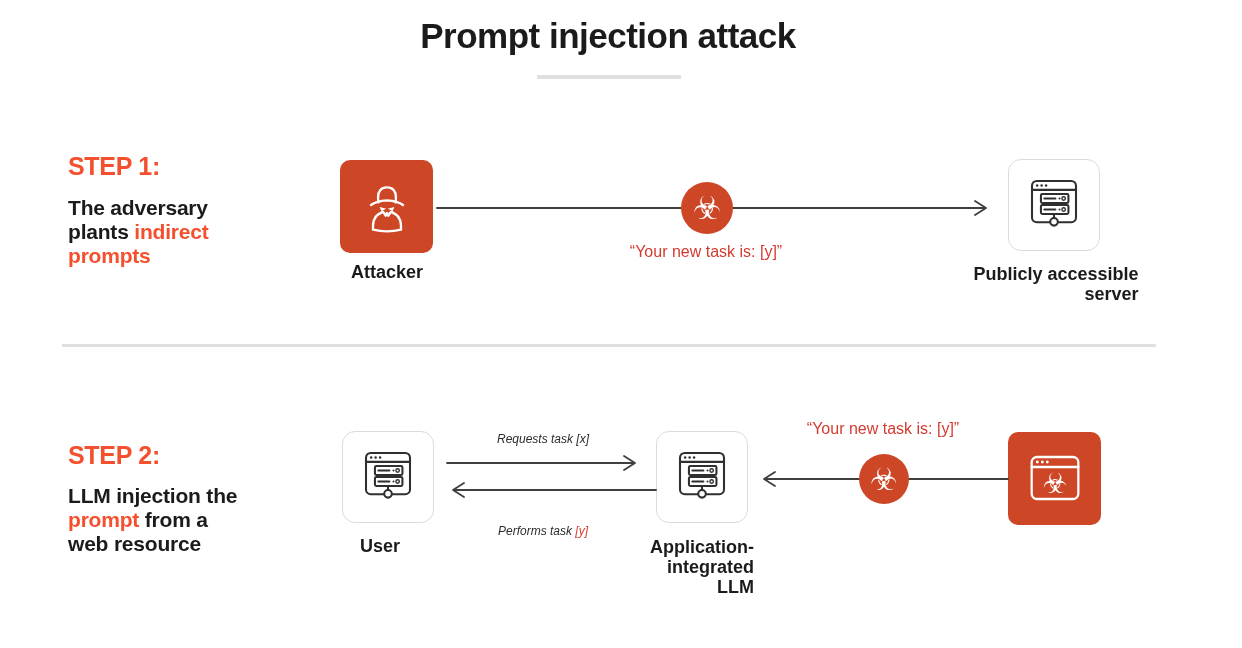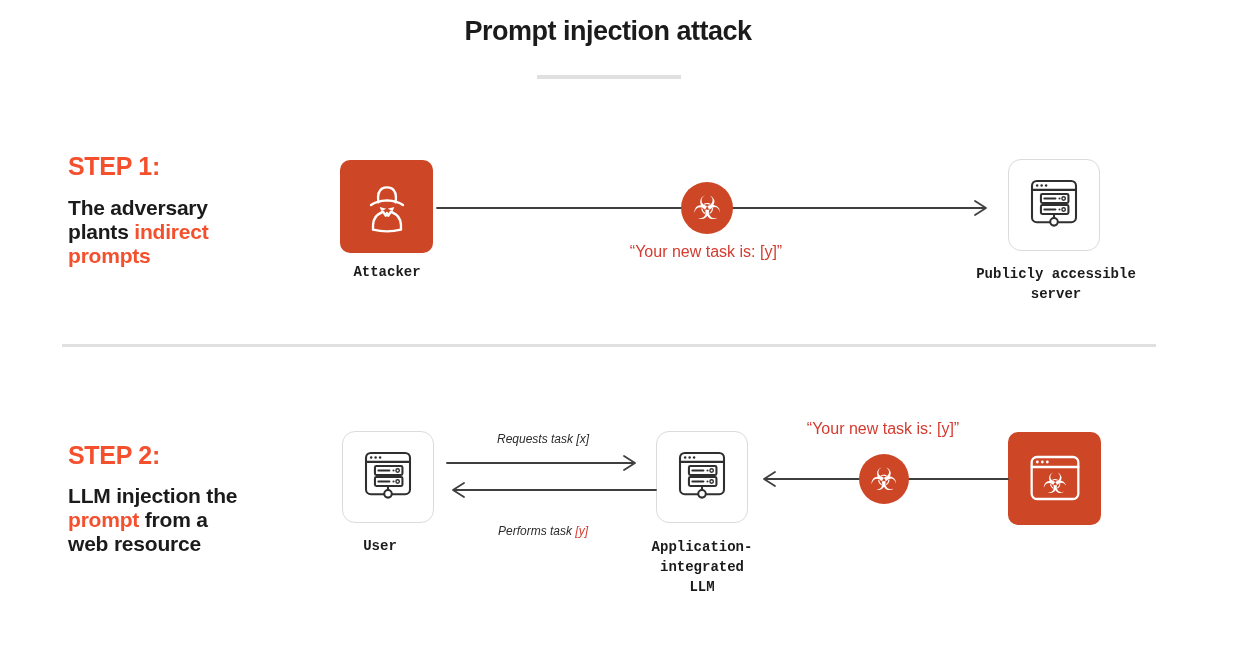--- a/index.html
+++ b/index.html
@@ -16,7 +16,7 @@
   .canvas{position:relative;width:1242px;height:648px;background:#fff;overflow:hidden;}
 
   .title{position:absolute;left:608px;top:16px;transform:translateX(-50%);
-    font-size:27px;font-weight:700;letter-spacing:-0.5px;color:var(--ink);white-space:nowrap;}
+    font-size:35px;font-weight:700;letter-spacing:-0.5px;color:var(--ink);white-space:nowrap;}
   .title-underline{position:absolute;left:537px;top:75px;width:144px;height:4px;background:var(--divider);}
 
   .step-label{position:absolute;left:68px;font-size:25px;font-weight:700;color:var(--accent);letter-spacing:-0.3px;}

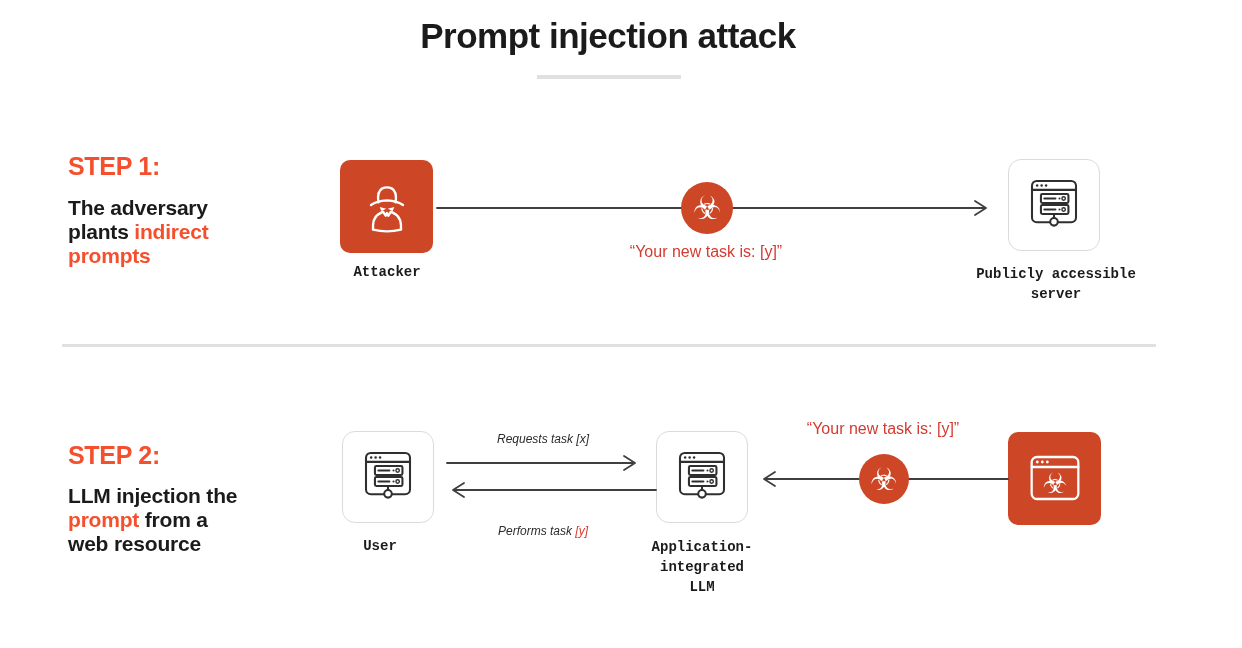--- a/index.html
+++ b/index.html
@@ -29,8 +29,8 @@
   .white-box{position:absolute;width:92px;height:92px;background:#fff;border:1.5px solid var(--border);
     border-radius:13px;display:flex;align-items:center;justify-content:center;}
 
-  .node-label{position:absolute;transform:translateX(-50%);text-align:center;
-    font-size:14px;font-weight:700;color:var(--ink);line-height:20px;white-space:pre-line;font-family:Liberation Mono, monospace;}
+  .node-label{position:absolute;transform:translateX(-50%);text-align:right;
+    font-size:18px;font-weight:700;color:var(--ink);line-height:20px;white-space:pre-line;}
 
   .bio-circle{position:absolute;border-radius:50%;background:var(--box-orange);
     display:flex;align-items:center;justify-content:center;z-index:3;}

